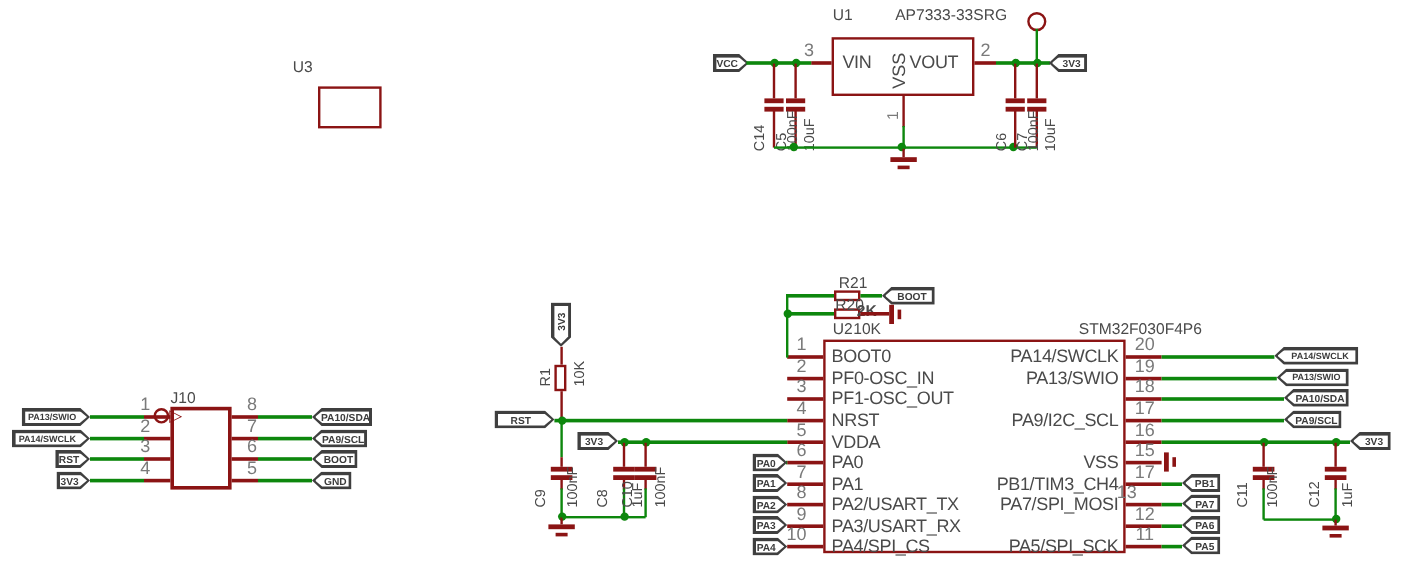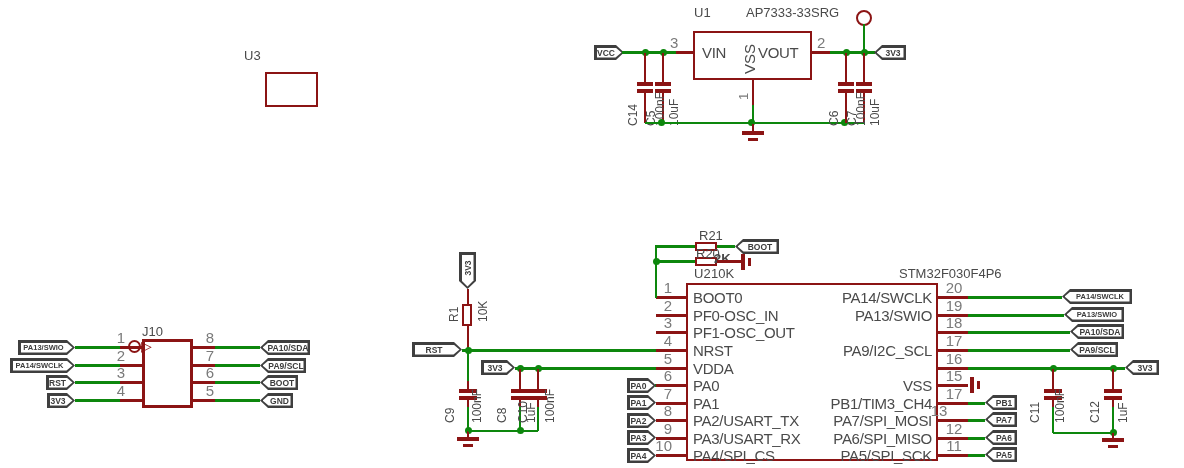--- a/index.html
+++ b/index.html
@@ -255,7 +255,6 @@
   <span class="pname r" style="left:760px;top:377px;width:172px;">VSS</span>
   <span class="pname r" style="left:760px;top:395px;width:172px;">PB1/TIM3_CH4</span>
   <span class="pname r" style="left:760px;top:412px;width:172px;">PA7/SPI_MOSI</span>
-  <span class="pname r" style="left:760px;top:430px;width:172px;">PA6/SPI_MISO</span>
   <span class="pname r" style="left:760px;top:447px;width:172px;">PA5/SPI_SCK</span>
 
   <i class="wv" style="left:654.5px;top:245px;height:53px;"></i>

